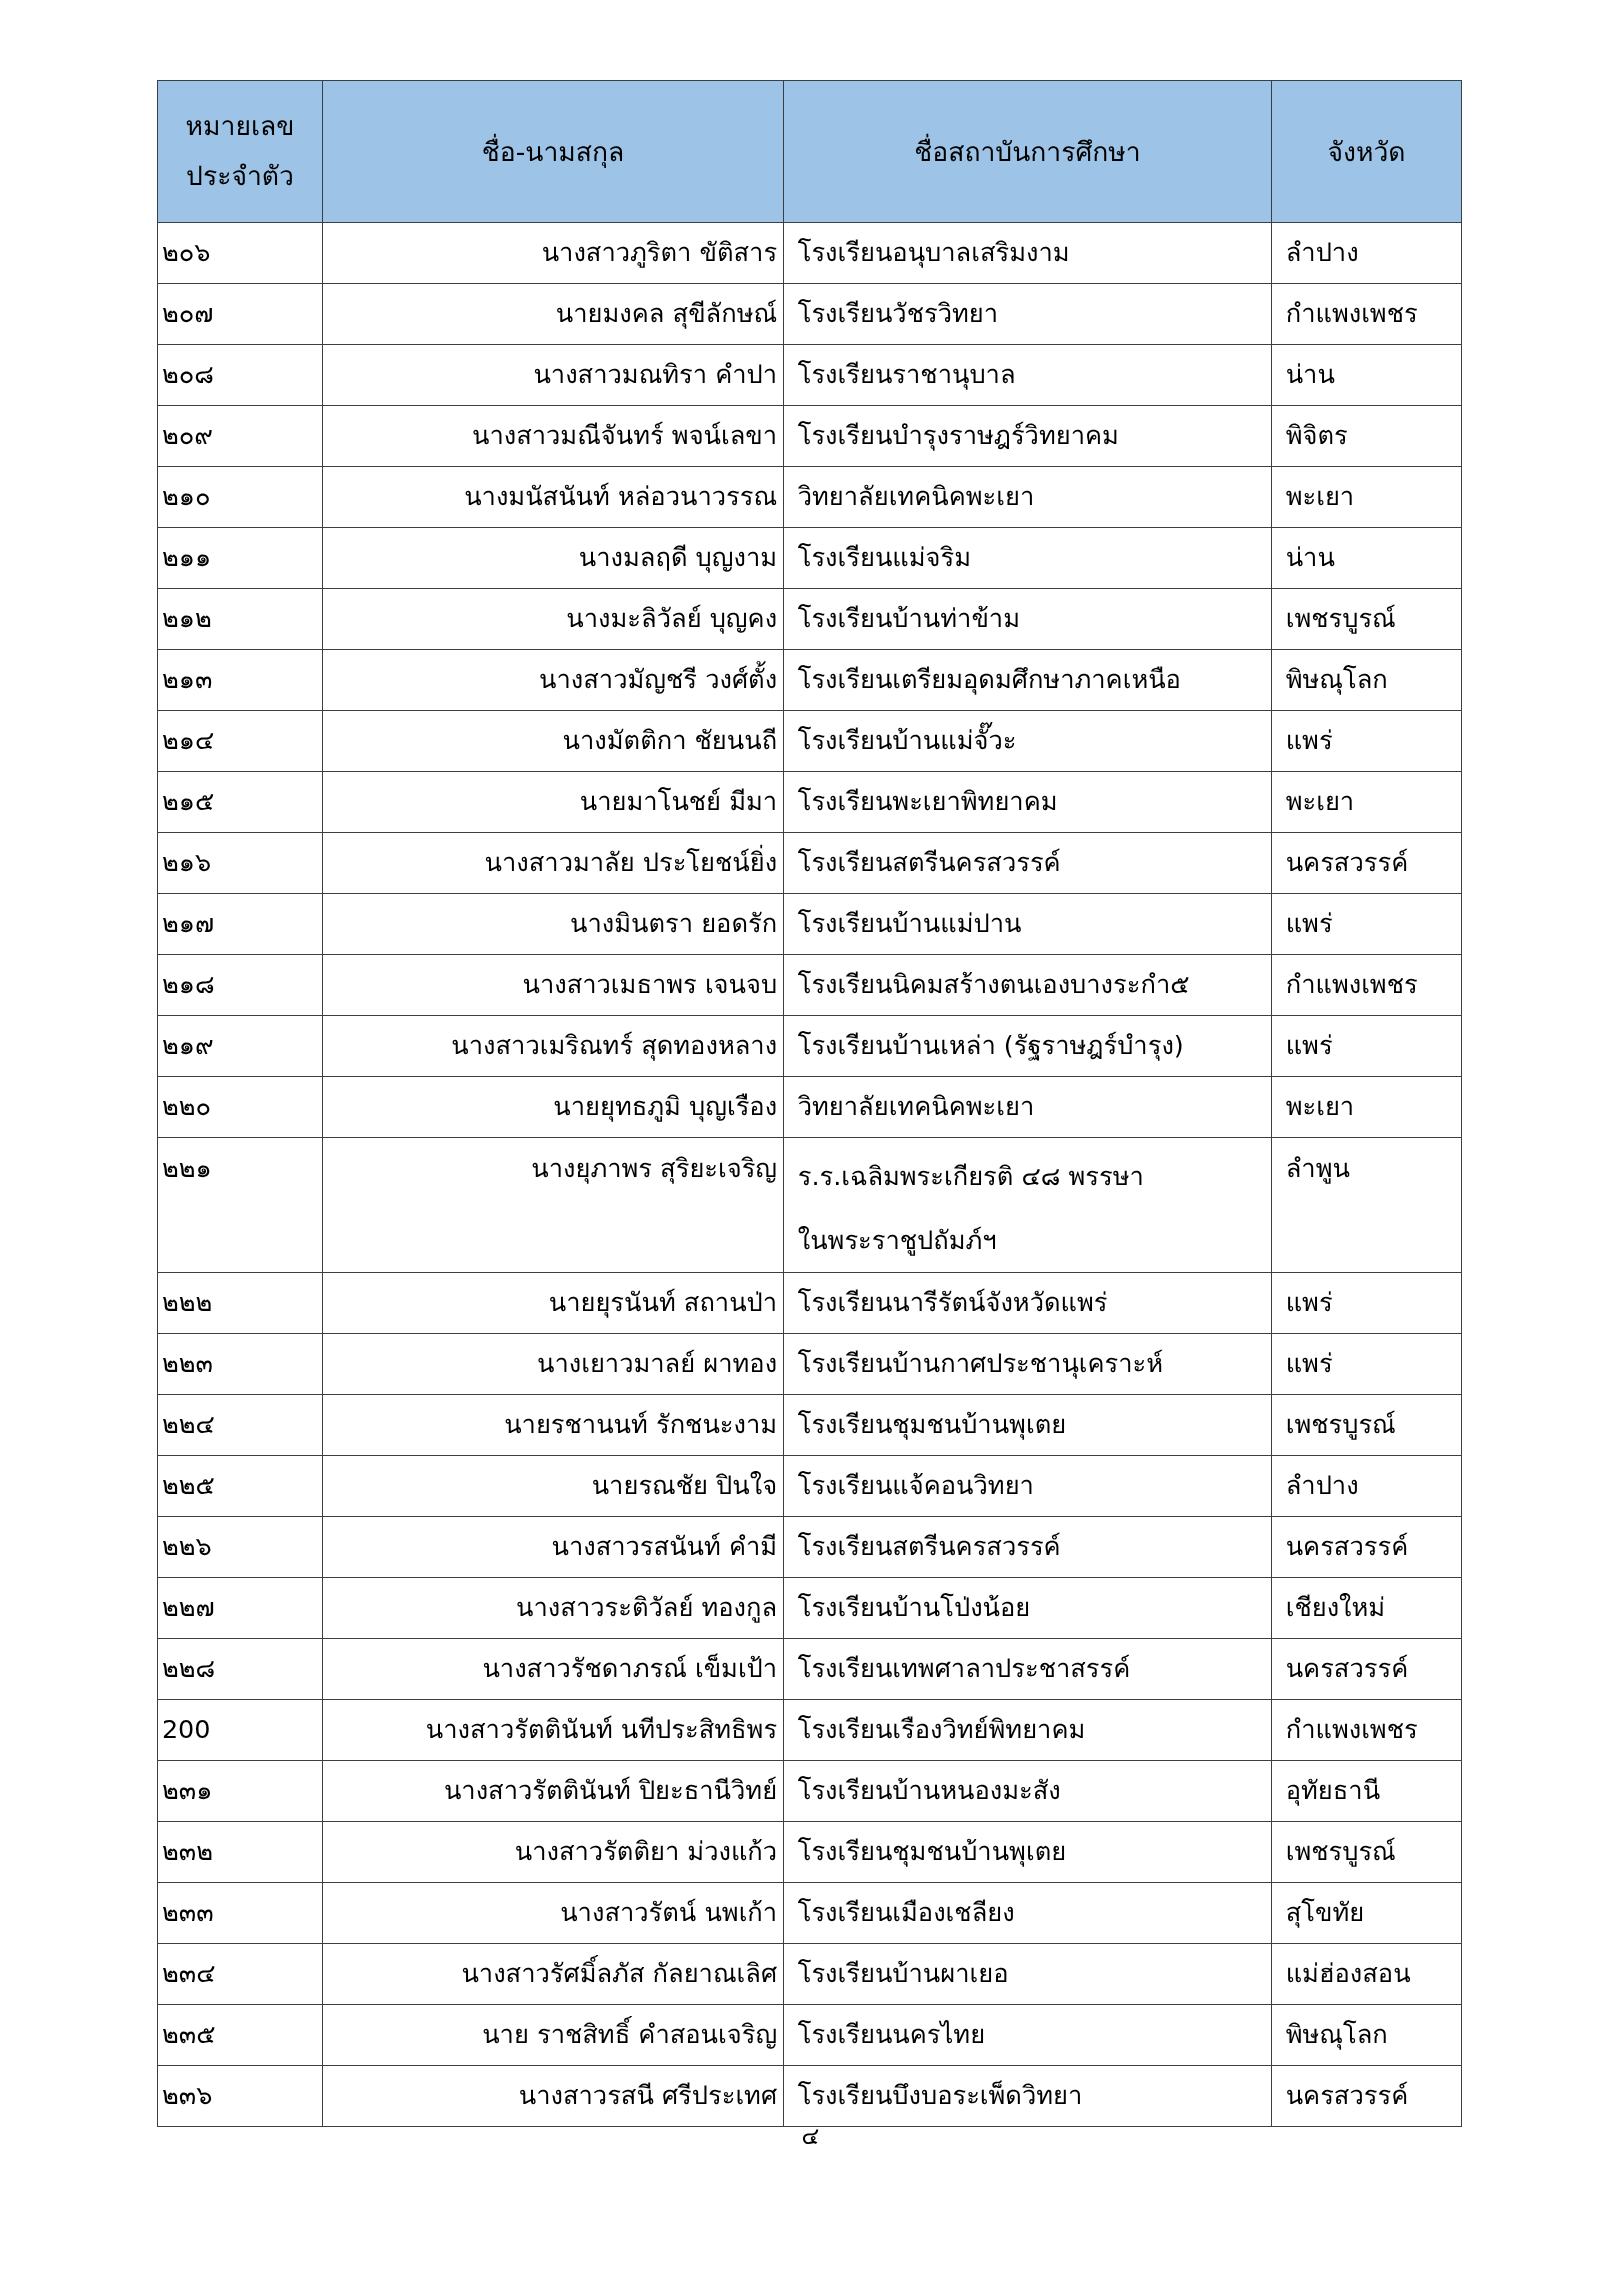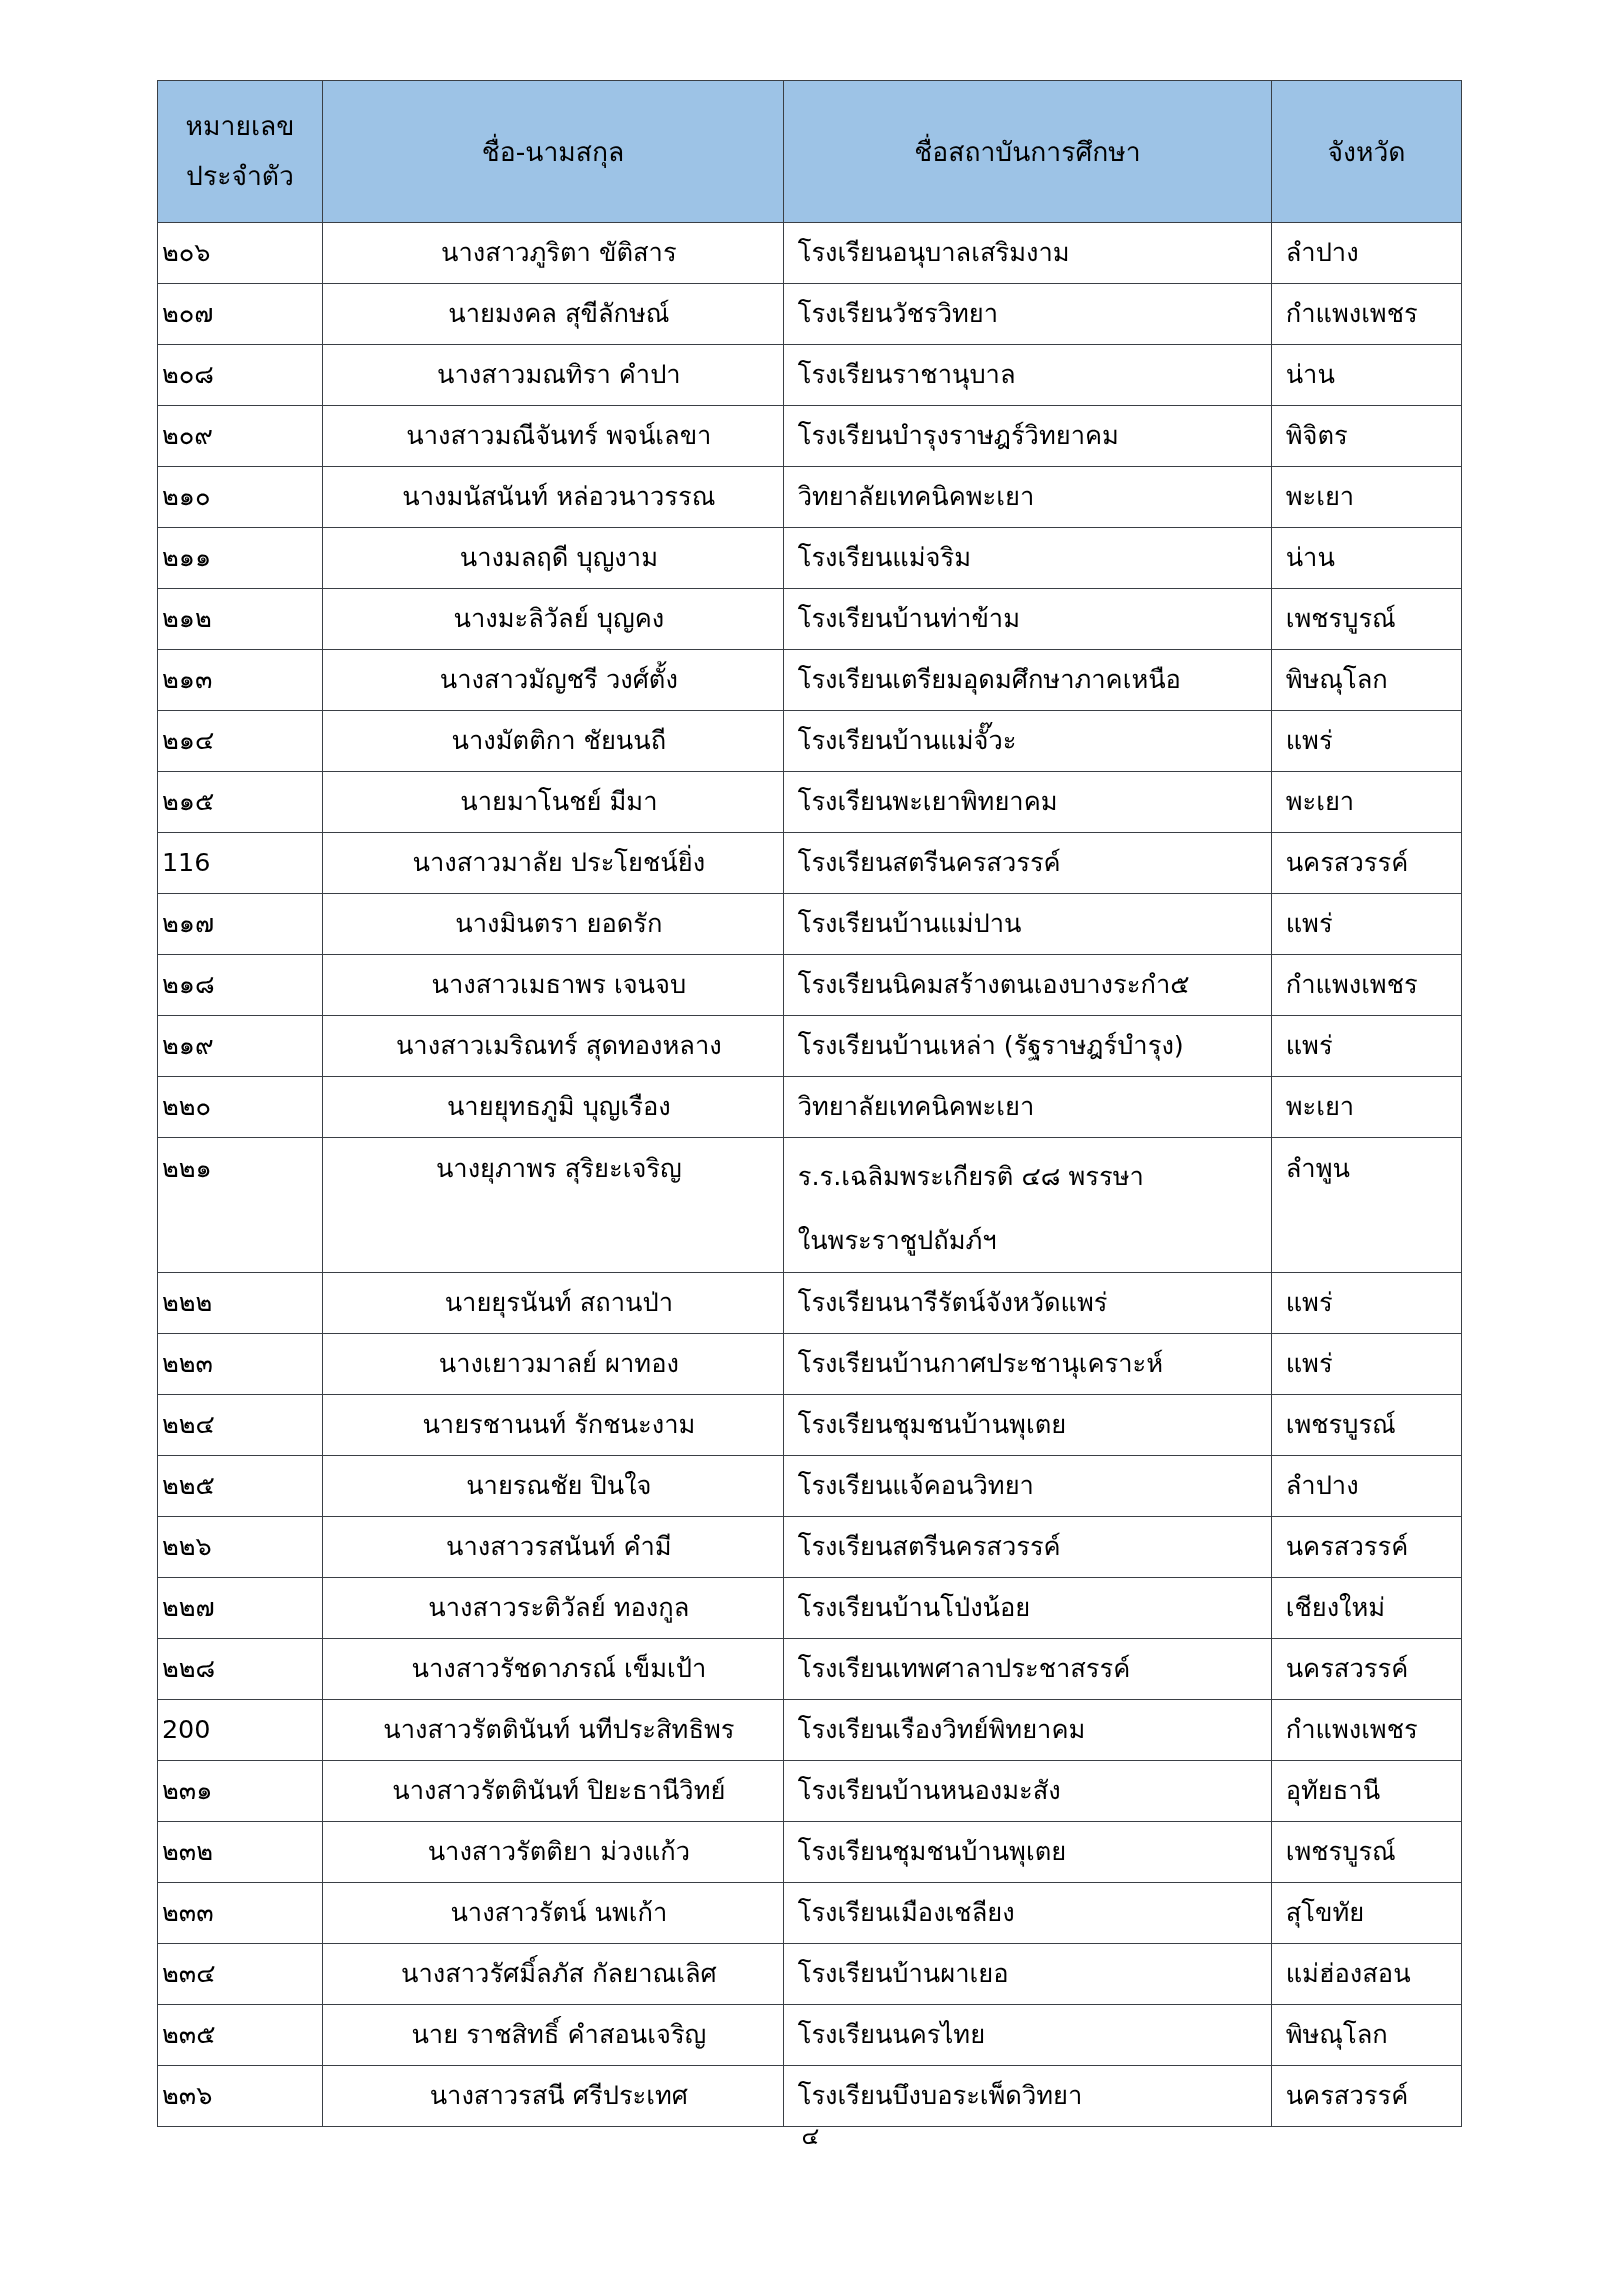--- a/index.html
+++ b/index.html
@@ -69,7 +69,7 @@
     padding: 2px 3.9px;
   }
   table.roster td.cell-name {
-    text-align: center;
+    text-align: right;
     padding: 2px 5.9px 2px 17.6px;
   }
   table.roster td.cell-school {

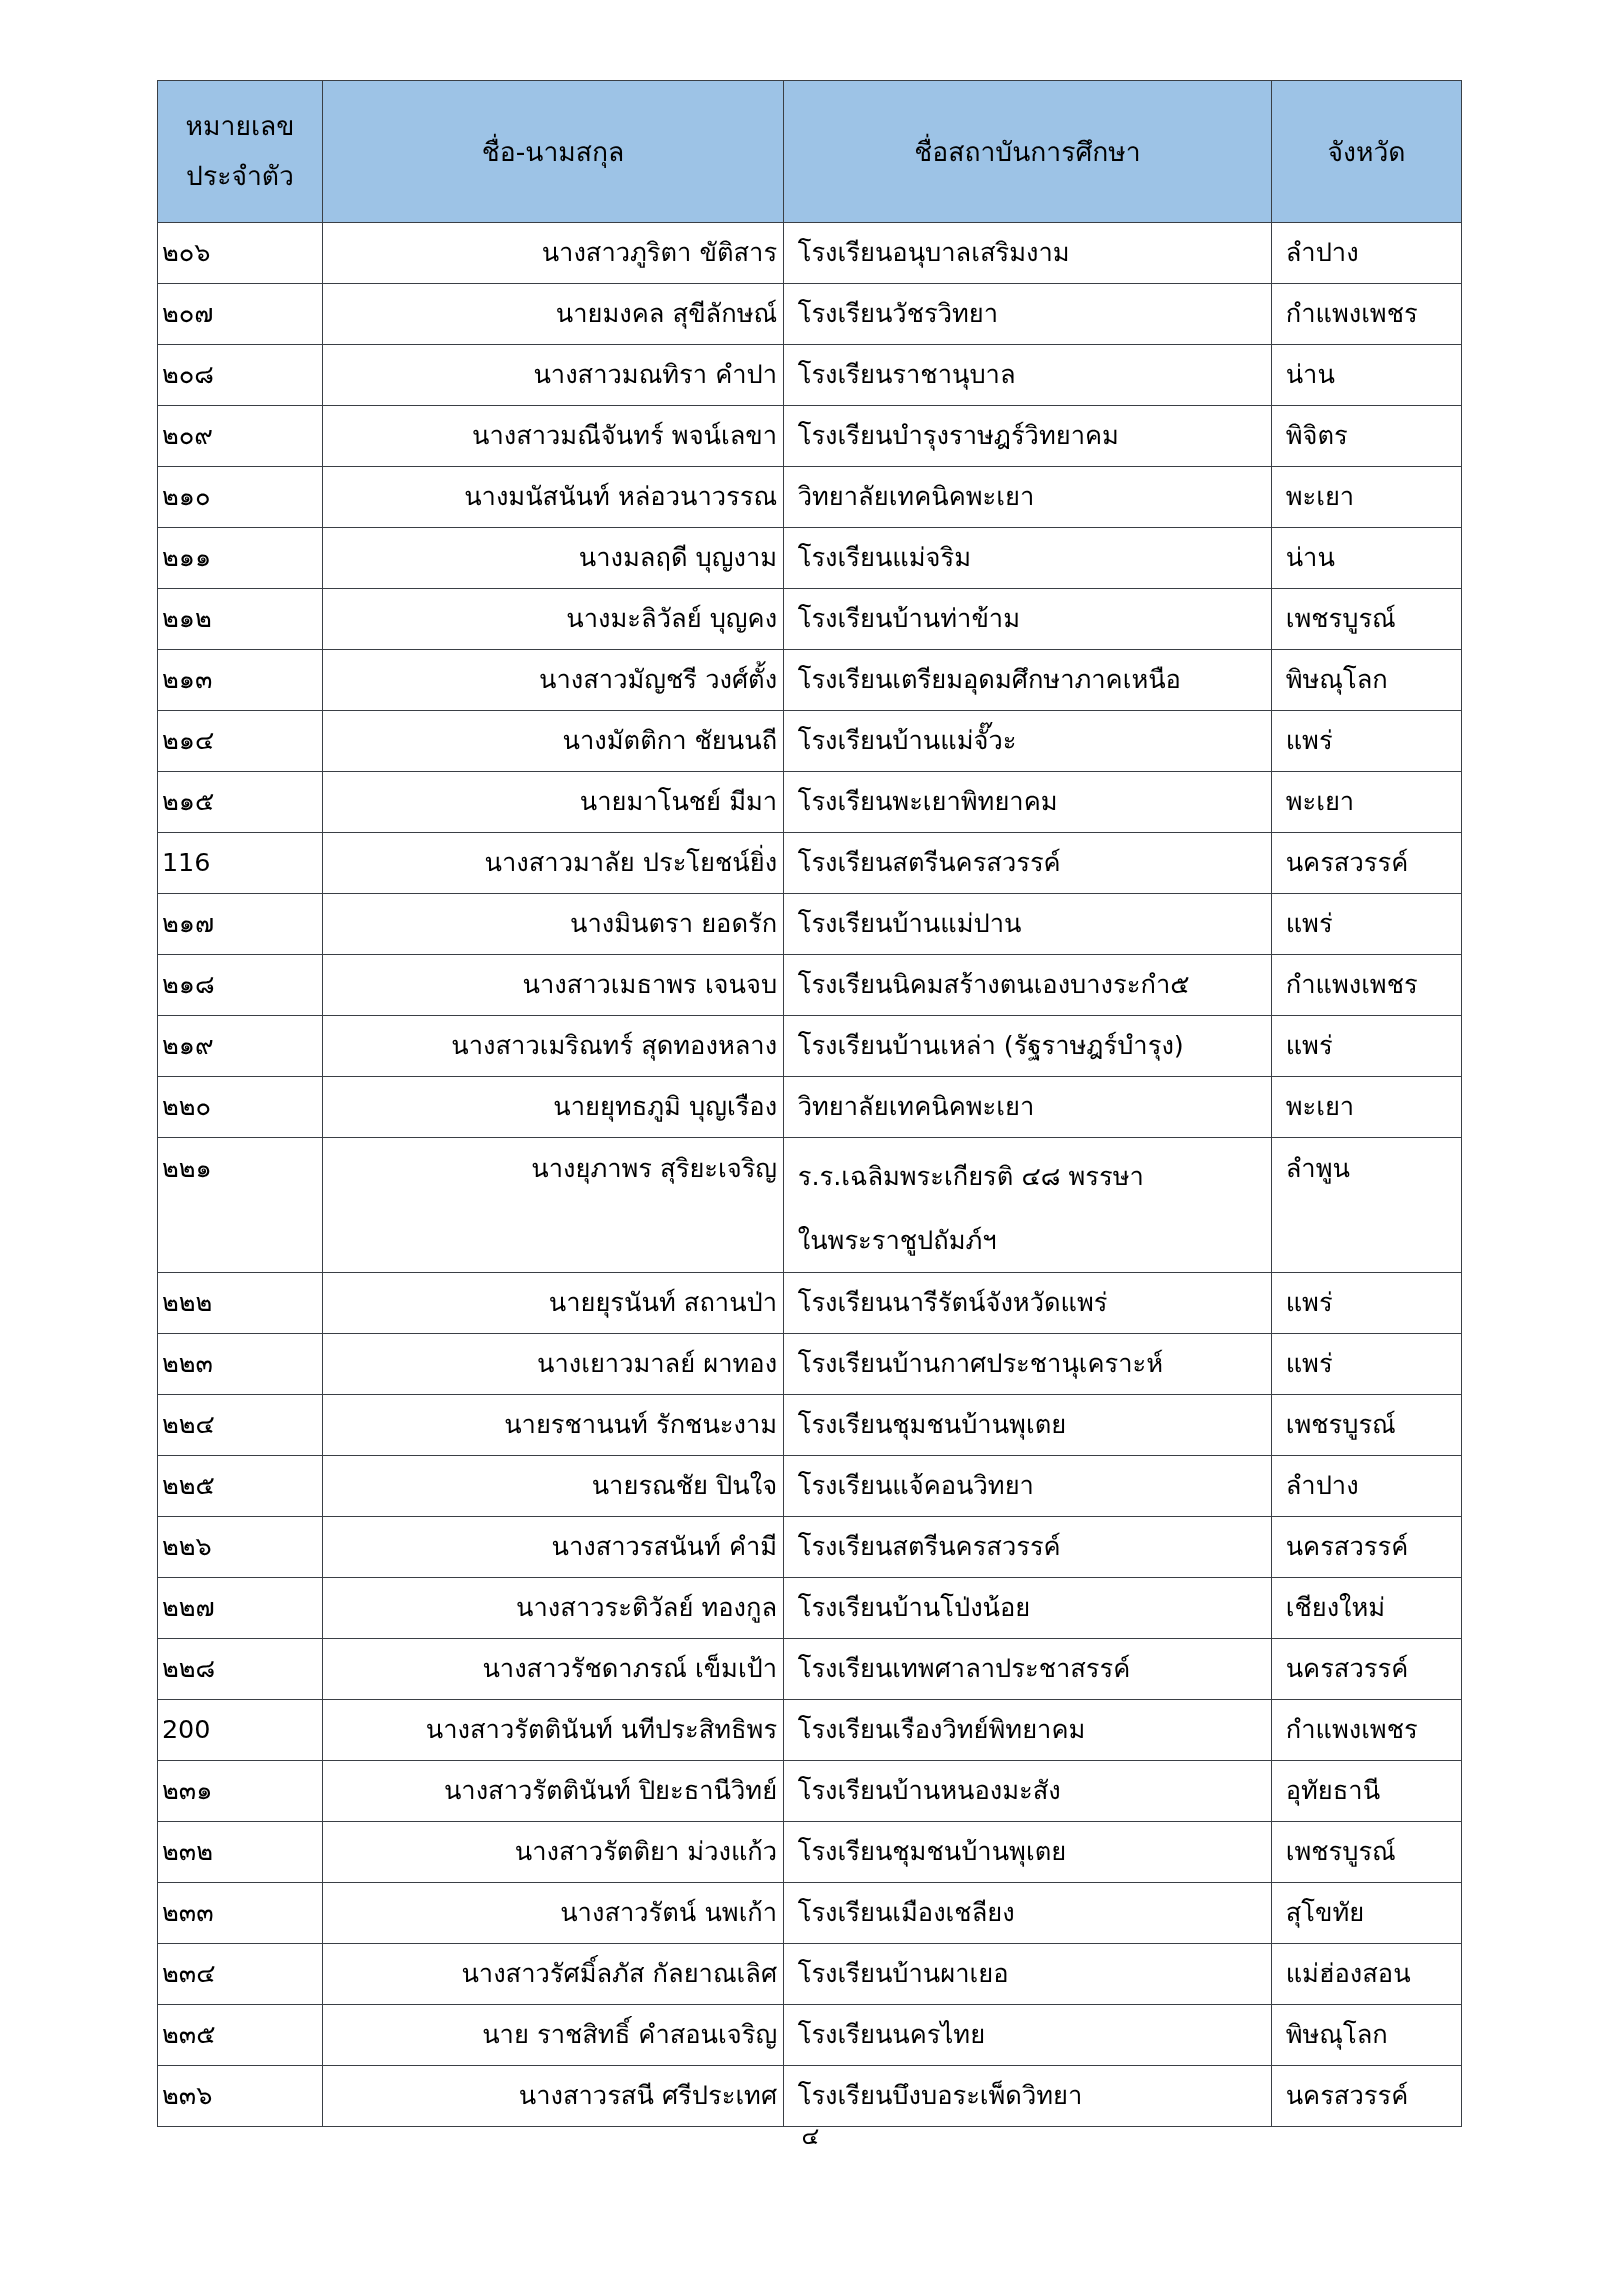--- a/index.html
+++ b/index.html
@@ -192,7 +192,7 @@
             <td class="cell-province">พะเยา</td>
           </tr>
           <tr>
-            <td class="cell-id">116</td>
+            <td class="cell-id">๒๑๖</td>
             <td class="cell-name">นางสาวมาลัย  ประโยชน์ยิ่ง</td>
             <td class="cell-school">โรงเรียนสตรีนครสวรรค์</td>
             <td class="cell-province">นครสวรรค์</td>

